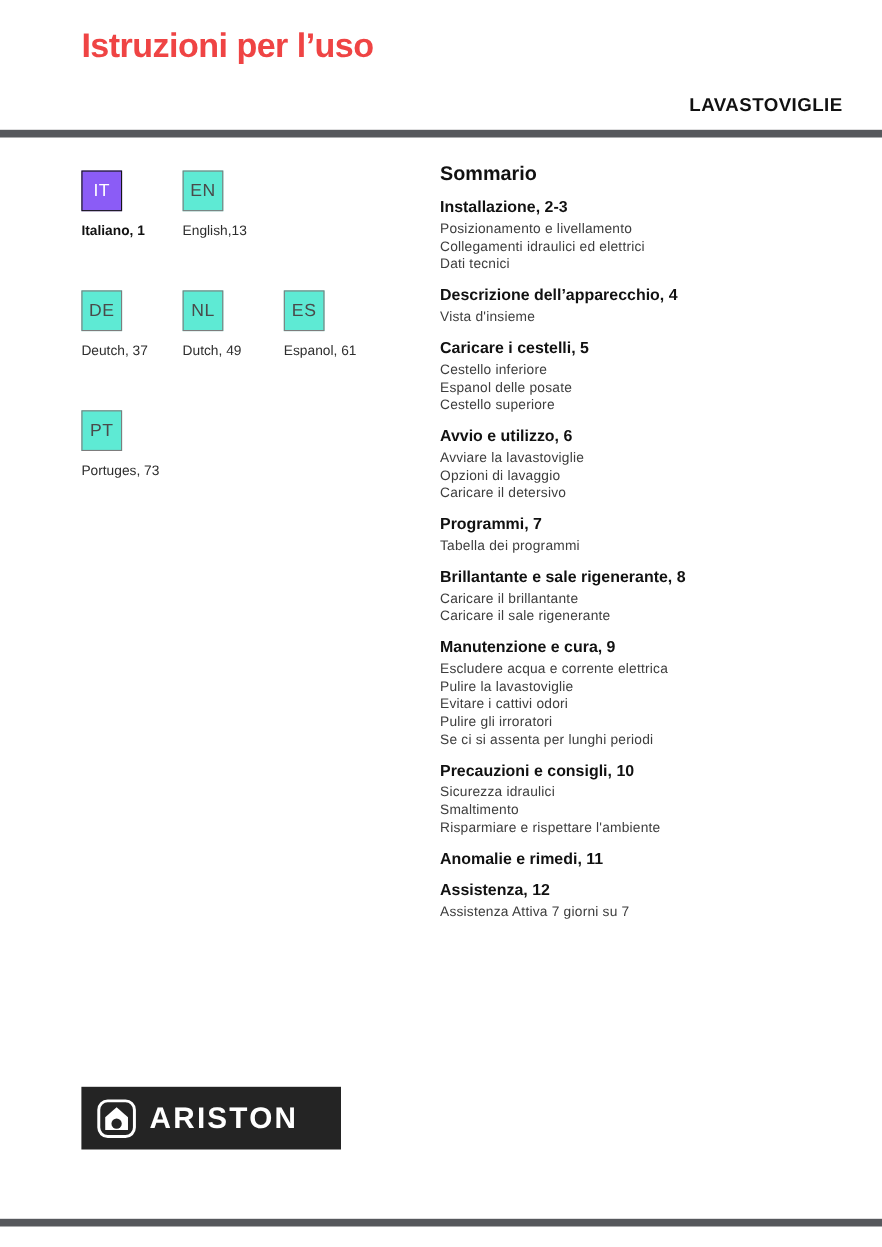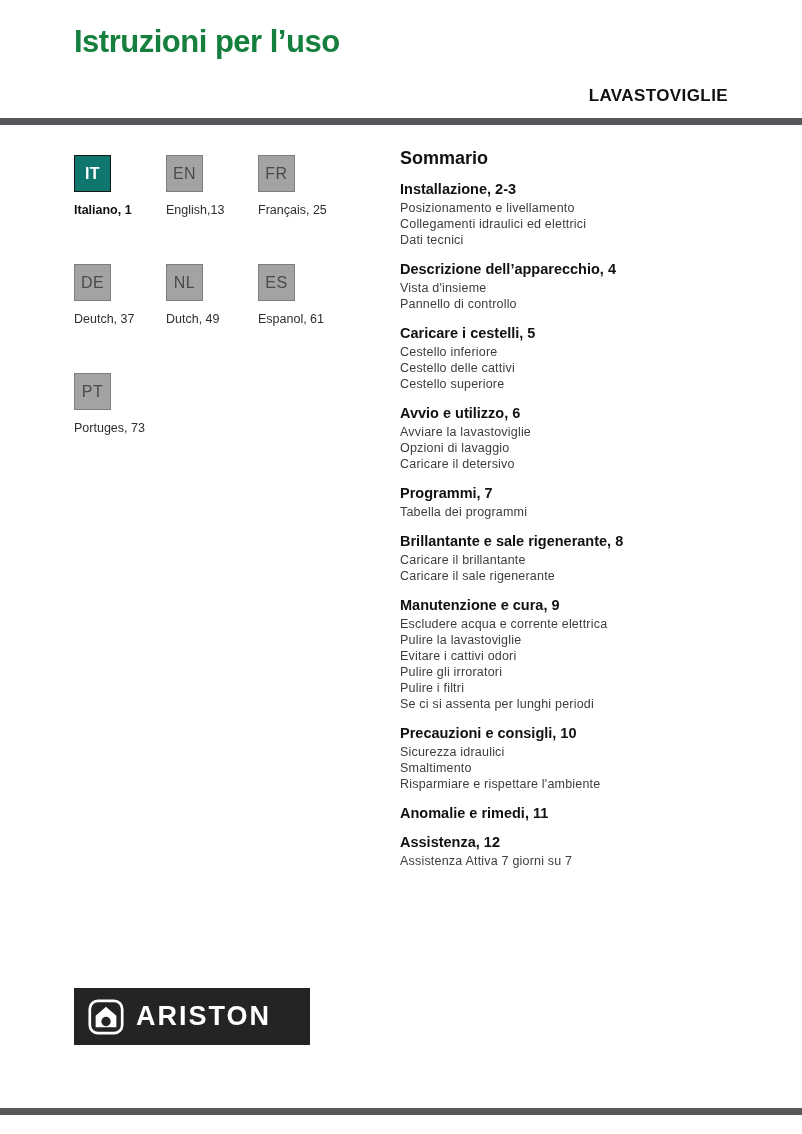--- a/index.html
+++ b/index.html
@@ -12,7 +12,7 @@
   }
   .title {
     margin: 0; padding: 24px 0 0 74px;
-    font-size: 31px; font-weight: bold; letter-spacing: -0.5px; color: #15803d;
+    font-size: 31px; font-weight: bold; letter-spacing: -0.5px; color: #ef4444;
   }
   .subtitle {
     margin-top: 26px; padding-right: 74px; text-align: right;

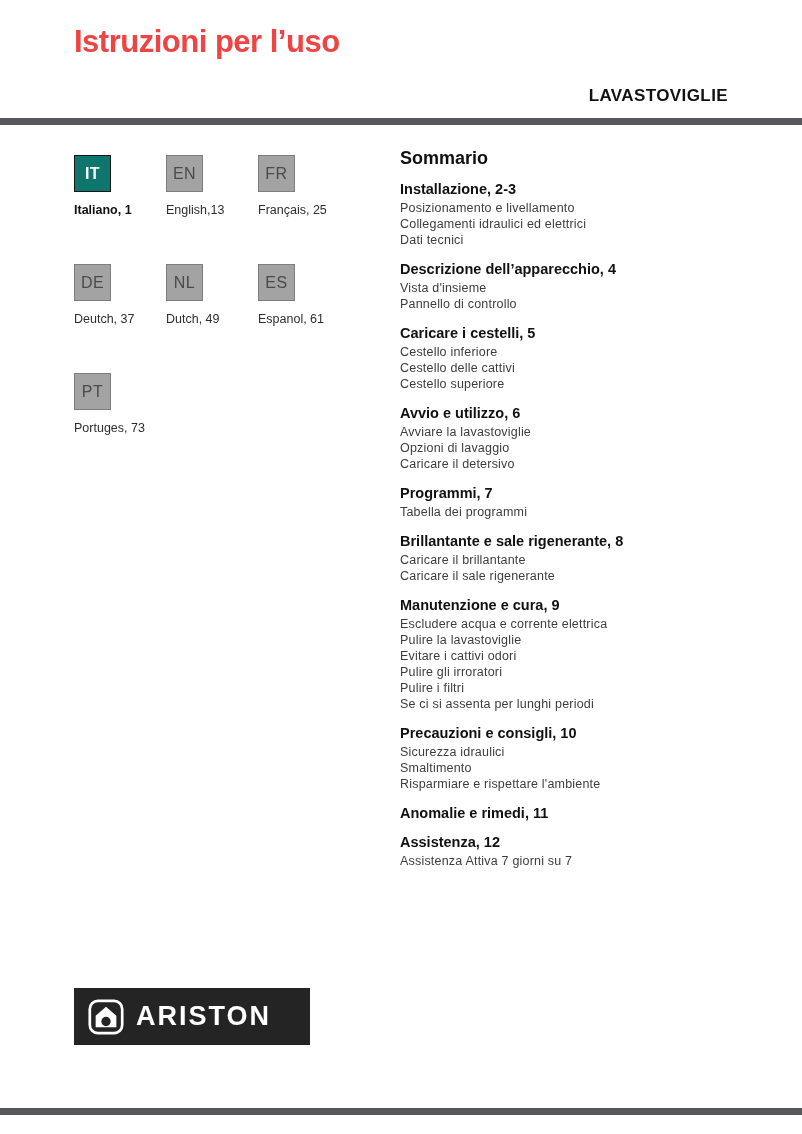--- a/index.html
+++ b/index.html
@@ -15,7 +15,7 @@
     font-size: 31px; font-weight: bold; letter-spacing: -0.5px; color: #ef4444;
   }
   .subtitle {
-    margin-top: 26px; padding-right: 74px; text-align: right;
+    margin-top: 26px; padding-right: 36px; text-align: right;
     font-size: 17px; font-weight: bold; letter-spacing: 0.4px; color: #111;
   }
   .bar { height: 7px; width: 100%; background: #56585c; }

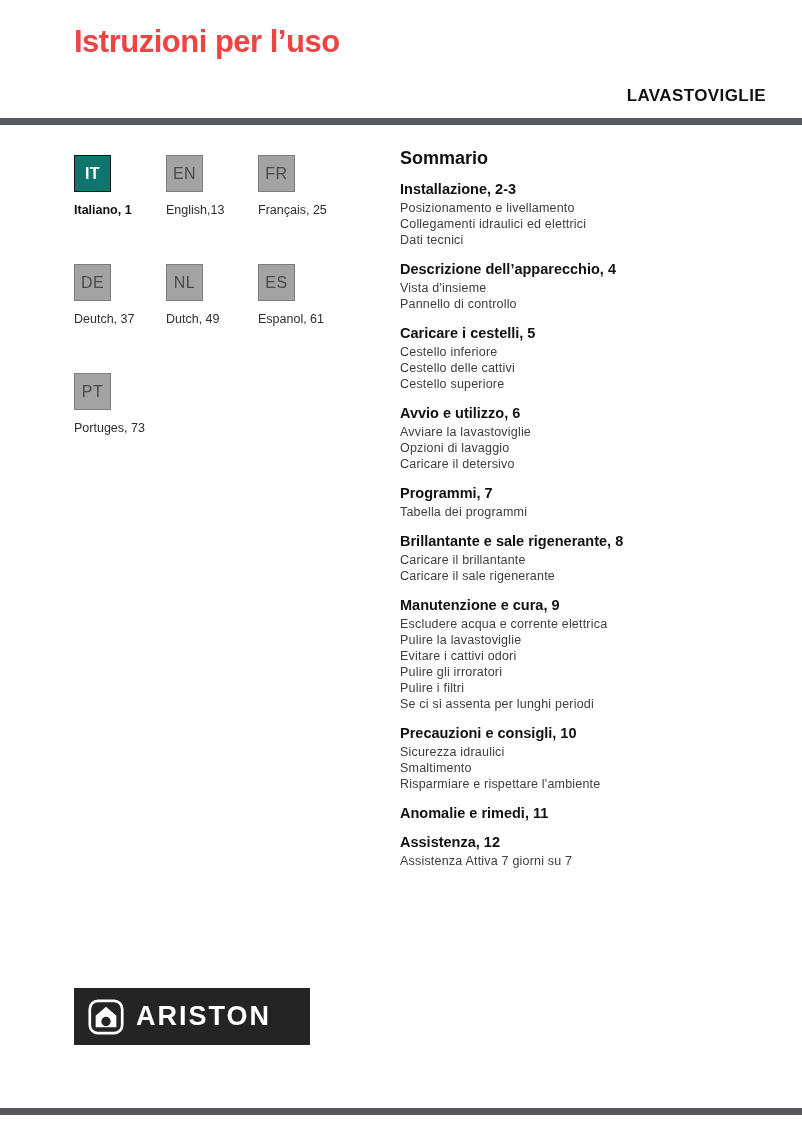--- a/index.html
+++ b/index.html
@@ -31,7 +31,7 @@
     display: flex; align-items: center; justify-content: center;
     font-size: 16px; color: #4a4a4a; letter-spacing: 0.5px;
   }
-  .lang-box.filled { background: #0f766e; border-color: #161616; color: #fff; font-weight: bold; }
+  .lang-box.filled { background: #8b5cf6; border-color: #161616; color: #fff; font-weight: normal; }
   .lang-label { margin-top: 11px; font-size: 12.5px; color: #2e2e2e; white-space: nowrap; }
   .lang-label.bold { font-weight: bold; color: #111; }
   .models {

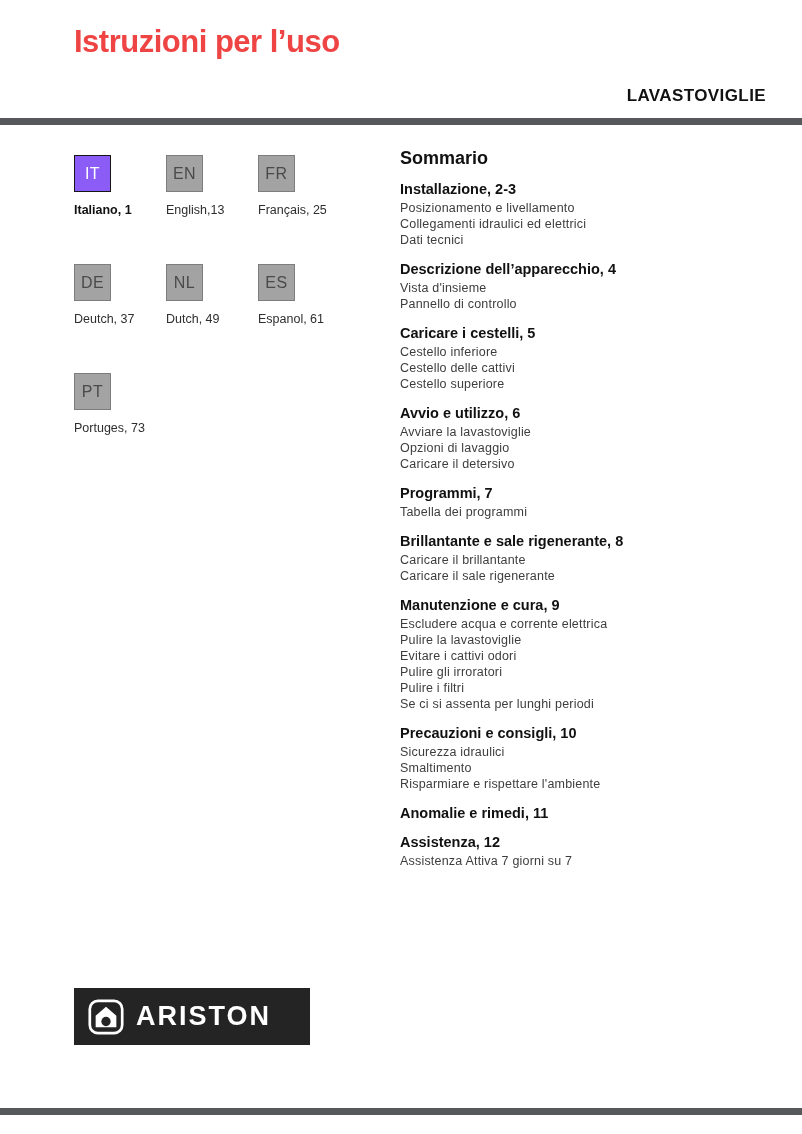--- a/index.html
+++ b/index.html
@@ -27,7 +27,7 @@
   .lang-row { display: flex; margin-bottom: 47px; }
   .lang-cell { width: 92px; flex: none; }
   .lang-box {
-    width: 37px; height: 37px; border: 1px solid #7d7d7d; background: #a3a3a3;
+    width: 37px; height: 37px; border: 1px solid #7d7d7d; background: #5eead4;
     display: flex; align-items: center; justify-content: center;
     font-size: 16px; color: #4a4a4a; letter-spacing: 0.5px;
   }

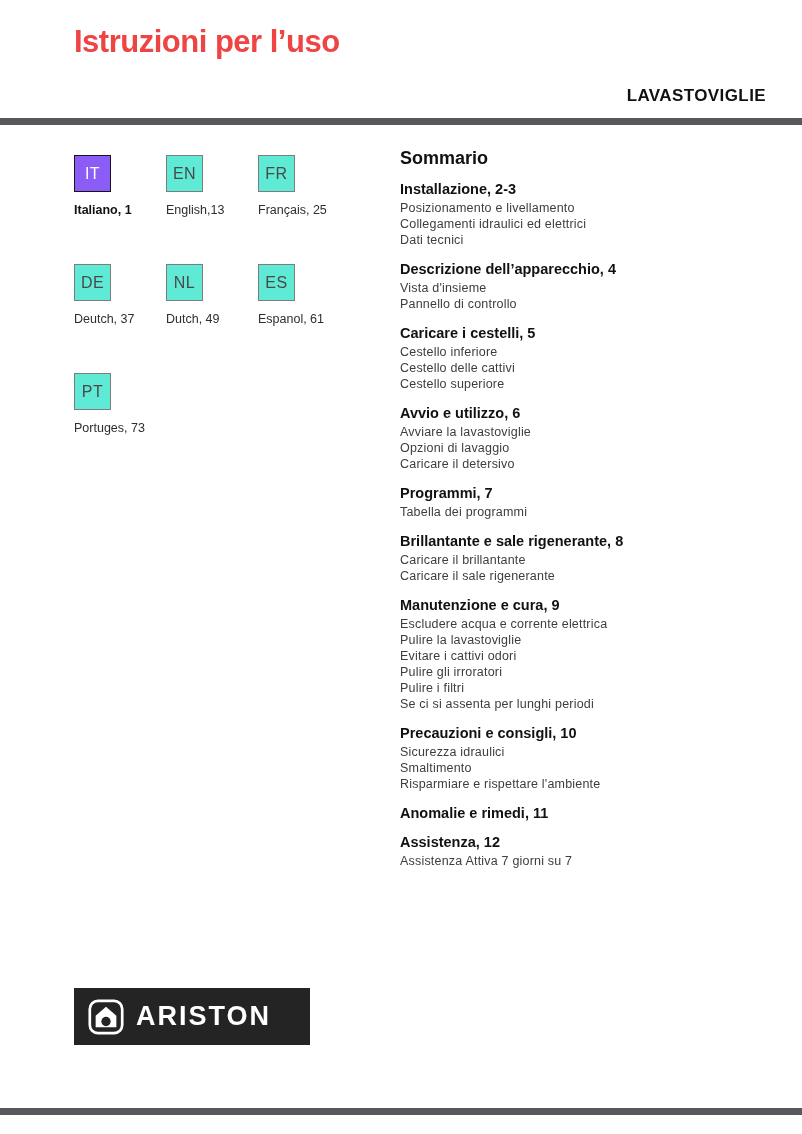--- a/index.html
+++ b/index.html
@@ -74,10 +74,6 @@
           <div class="lang-cell">
             <div class="lang-box">EN</div>
             <div class="lang-label">English,13</div>
-          </div>
-          <div class="lang-cell">
-            <div class="lang-box">FR</div>
-            <div class="lang-label">Français, 25</div>
           </div>
         </div>
         <div class="lang-row">

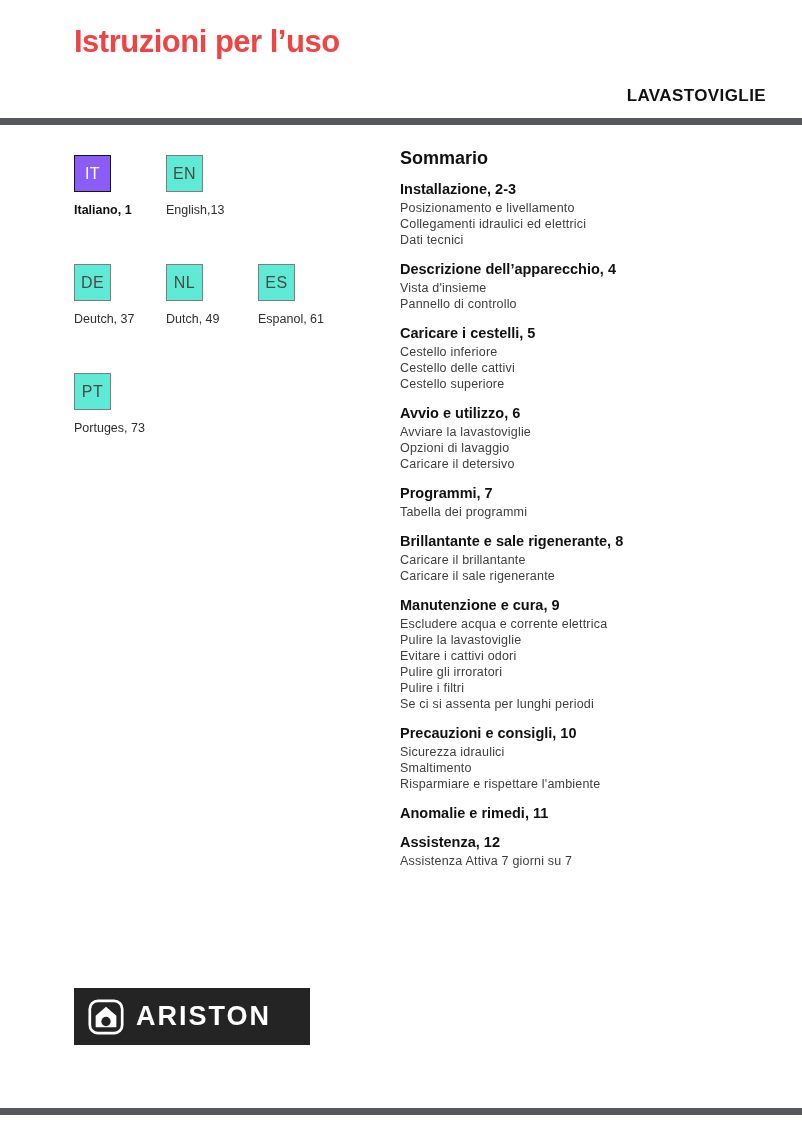--- a/index.html
+++ b/index.html
@@ -125,7 +125,6 @@
       <section class="toc-section">
         <h3 class="toc-title">Descrizione dell’apparecchio, 4</h3>
         <div class="toc-item">Vista d'insieme</div>
-        <div class="toc-item">Pannello di controllo</div>
       </section>
 
       <section class="toc-section">

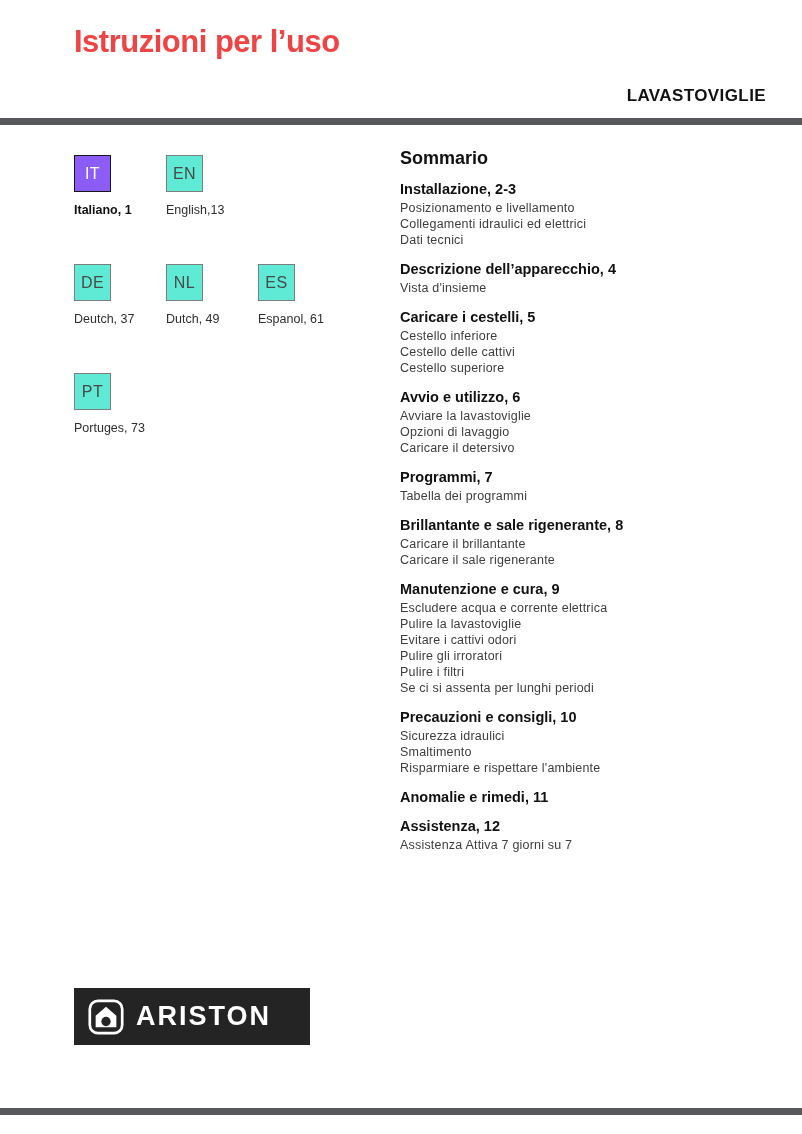--- a/index.html
+++ b/index.html
@@ -130,7 +130,7 @@
       <section class="toc-section">
         <h3 class="toc-title">Caricare i cestelli, 5</h3>
         <div class="toc-item">Cestello inferiore</div>
-        <div class="toc-item">Cestello delle cattivi</div>
+        <div class="toc-item">Espanol delle posate</div>
         <div class="toc-item">Cestello superiore</div>
       </section>
 

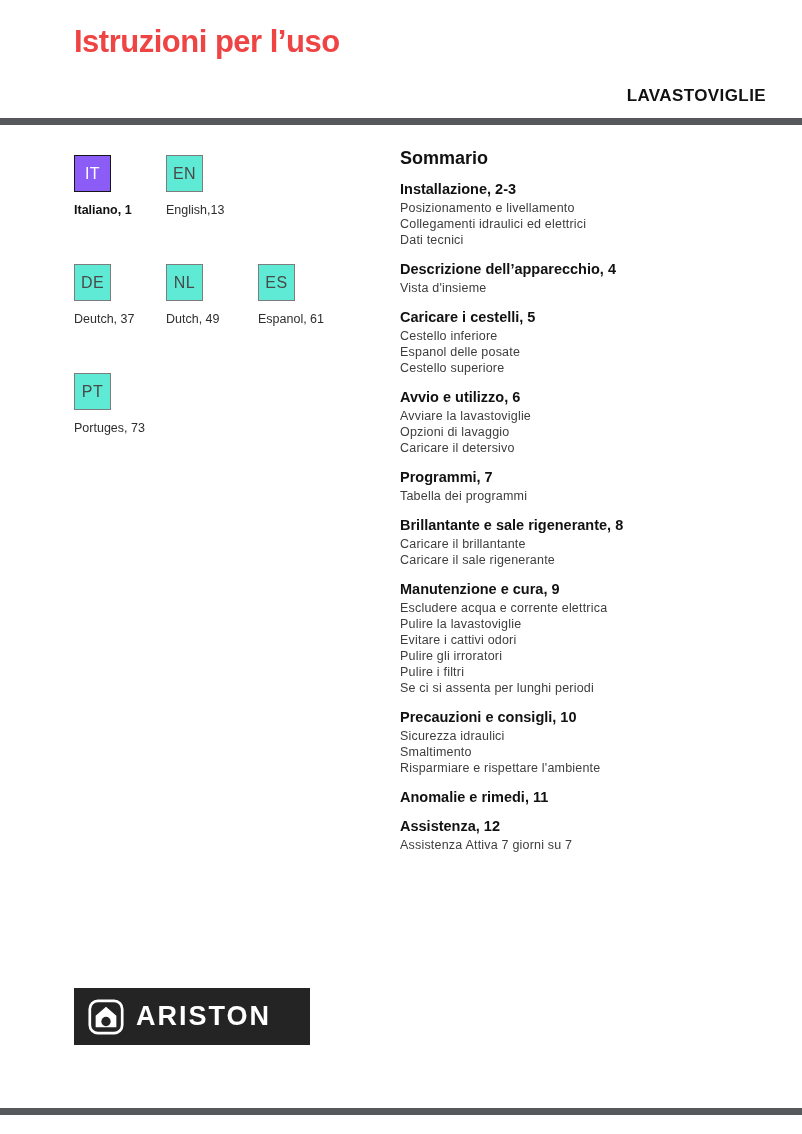--- a/index.html
+++ b/index.html
@@ -158,7 +158,6 @@
         <div class="toc-item">Pulire la lavastoviglie</div>
         <div class="toc-item">Evitare i cattivi odori</div>
         <div class="toc-item">Pulire gli irroratori</div>
-        <div class="toc-item">Pulire i filtri</div>
         <div class="toc-item">Se ci si assenta per lunghi periodi</div>
       </section>
 

